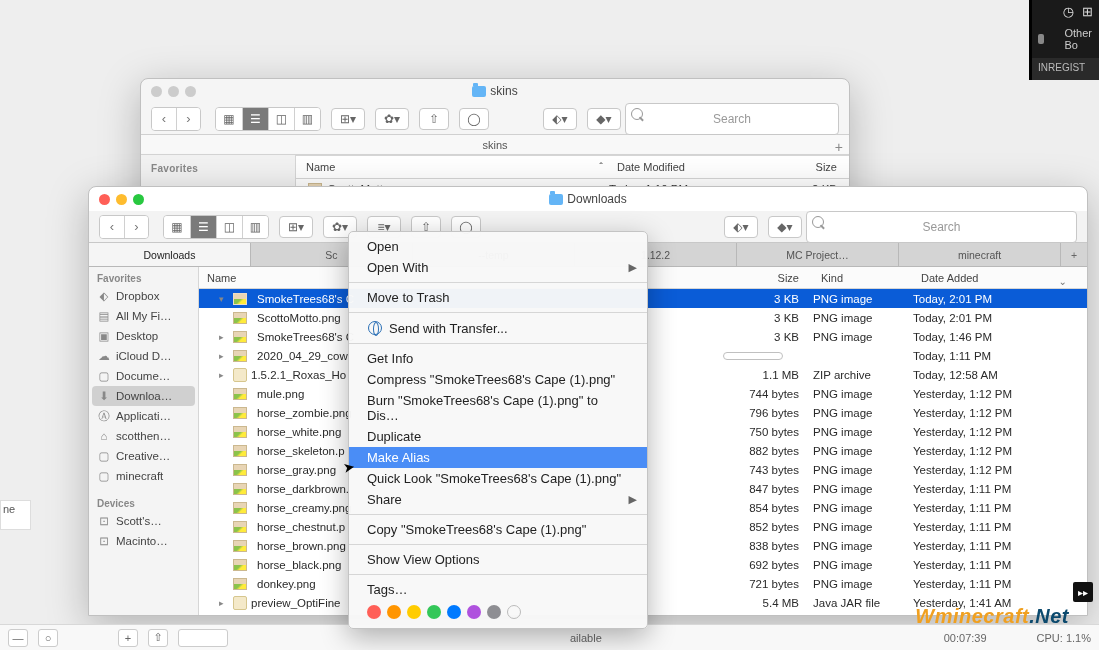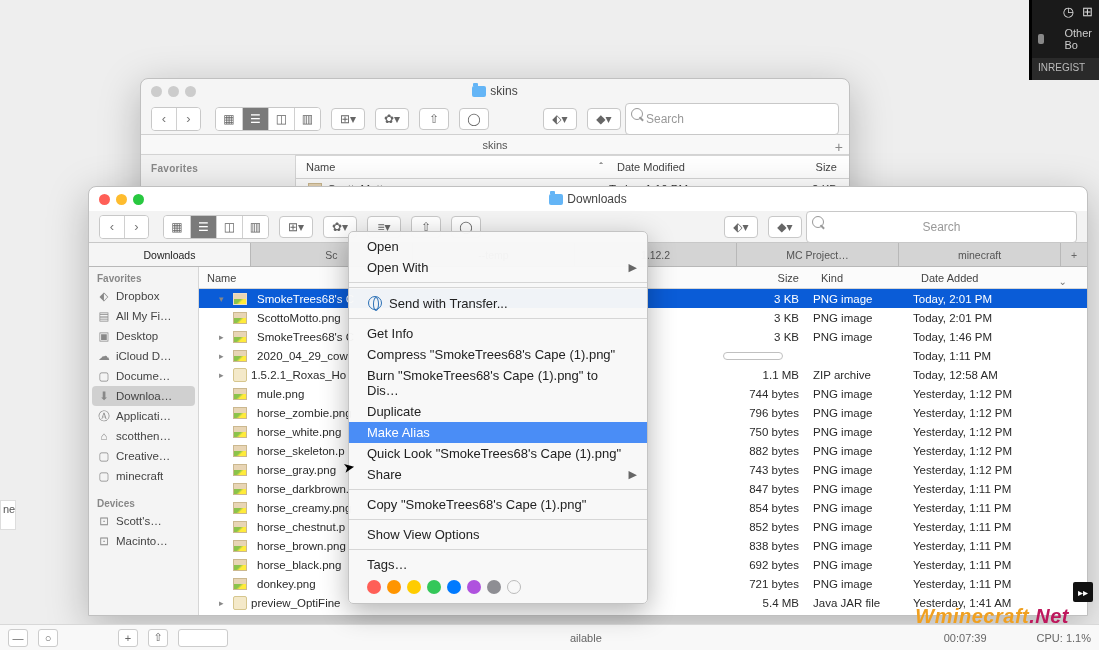--- a/index.html
+++ b/index.html
@@ -31,7 +31,7 @@
   .tbbtn.active{background:#7a7a7a; color:#fff;}
   .tbsingle { width:30px; height:22px; background:#fff; border:1px solid #c8c8c8; border-radius:4px; display:flex; align-items:center; justify-content:center; color:#666; margin-left:6px;}
   .tbsingle.wide{width:34px;}
-  .searchbox { flex:1; max-width:230px; margin-left:auto; height:32px; background:#fff; border:1px solid #c8c8c8; border-radius:4px; display:flex; align-items:center; padding:0 20px; color:#999; position:relative;}
+  .searchbox { flex:1; max-width:230px; margin-left:auto; height:32px; background:#fff; border:1px solid #c8c8c8; border-radius:4px; display:flex; align-items:center; padding:0 20px; color:#999; position:relative;justify-content:center;}
   .searchbox::before{content:""; width:10px; height:10px; border:1.5px solid #999; border-radius:50%; position:absolute; left:5px; top:4px;}
   .searchbox::after{content:""; width:5px; height:1.5px; background:#999; position:absolute; left:13px; top:14px; transform:rotate(45deg);}
 

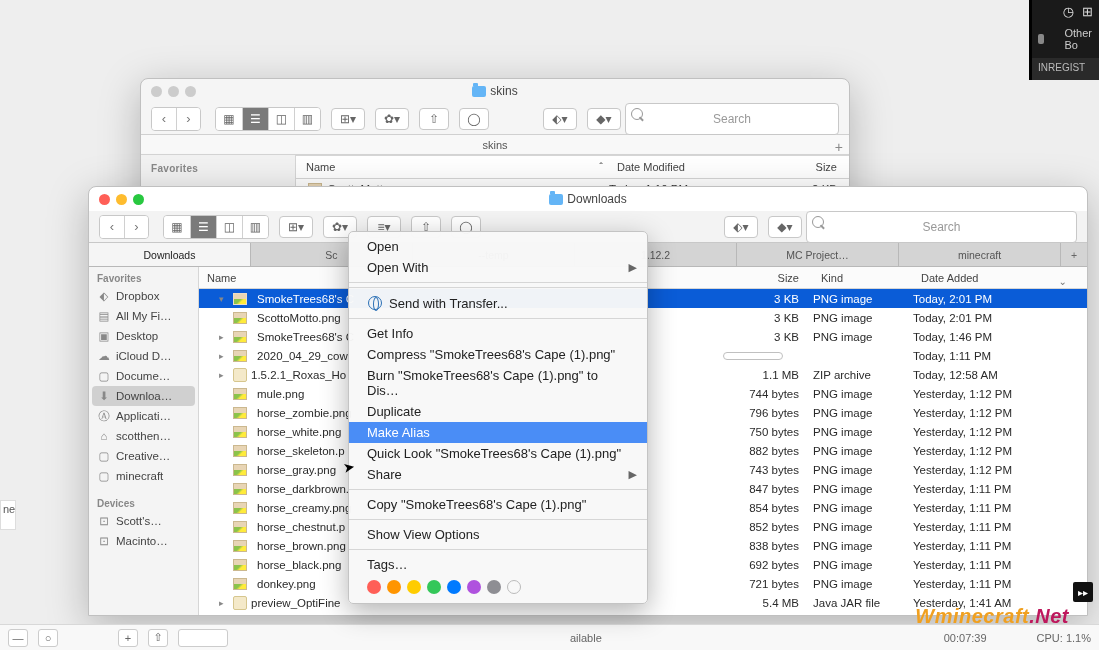--- a/index.html
+++ b/index.html
@@ -502,6 +502,9 @@
       <span class="sub">▶</span>
     </div>
     <div class="sep"></div>
+    <div class="mi">
+      <span>Move to Trash</span>
+    </div>
     <div class="sep"></div>
     <div class="mi">
       <span class="micon">

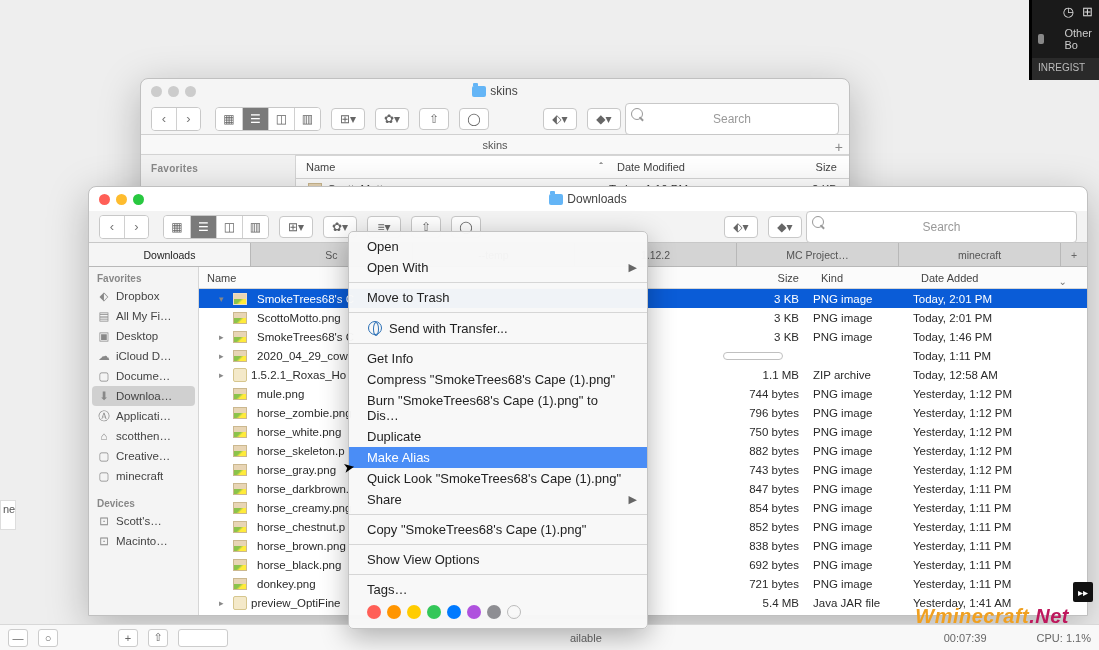--- a/index.html
+++ b/index.html
@@ -104,7 +104,7 @@
   .cursor{position:absolute; left:343px; top:459px; font-size:14px; color:#000; z-index:60; transform:rotate(-10deg);}
 
   
-  .leftfrag{position:absolute; left:0; top:500px; width:16px; height:30px; background:#fff; border:1px solid #ddd; font-size:11px; padding:2px; color:#555; overflow:hidden;}
+  .leftfrag{position:absolute; left:0; top:500px; width:31px; height:30px; background:#fff; border:1px solid #ddd; font-size:11px; padding:2px; color:#555; overflow:hidden;}
   .bottombar{position:absolute; bottom:0; left:0; right:0; height:26px; background:#f8f8f8; border-top:1px solid #d8d8d8; display:flex; align-items:center; gap:10px; padding:0 8px; font-size:11px; color:#666;}
   .bbtn{width:20px;height:18px;border:1px solid #ccc;border-radius:3px;background:#fff;display:flex;align-items:center;justify-content:center;}
   .watermark{position:absolute; right:30px; bottom:22px; font-size:20px; font-weight:800; font-style:italic; letter-spacing:0.5px;}

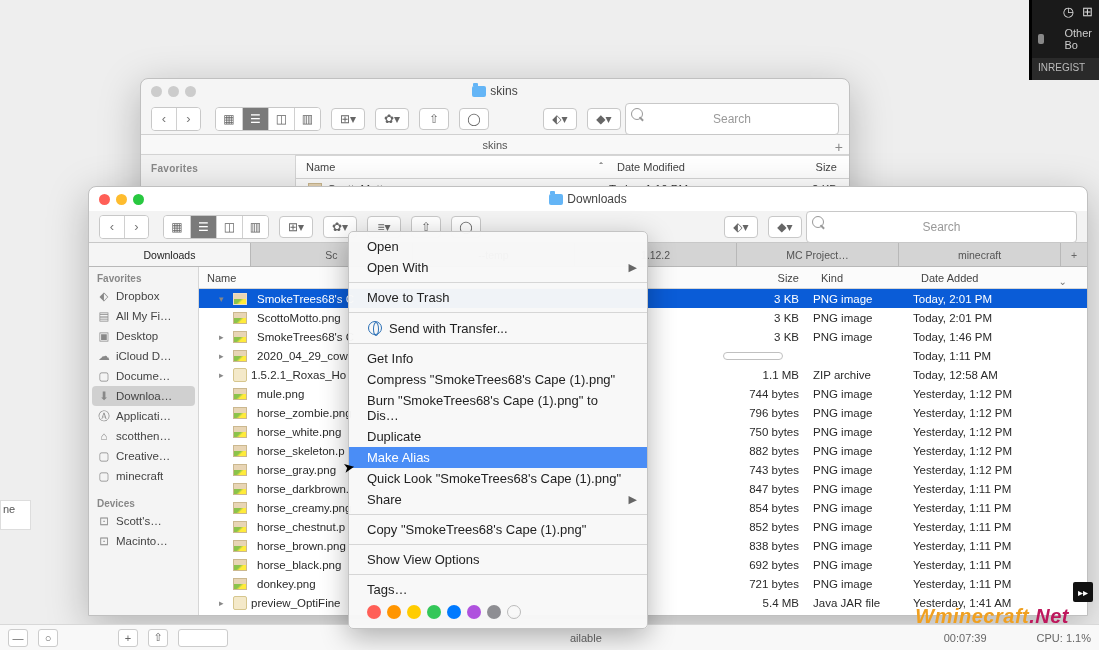--- a/index.html
+++ b/index.html
@@ -108,7 +108,7 @@
   .bottombar{position:absolute; bottom:0; left:0; right:0; height:26px; background:#f8f8f8; border-top:1px solid #d8d8d8; display:flex; align-items:center; gap:10px; padding:0 8px; font-size:11px; color:#666;}
   .bbtn{width:20px;height:18px;border:1px solid #ccc;border-radius:3px;background:#fff;display:flex;align-items:center;justify-content:center;}
   .watermark{position:absolute; right:30px; bottom:22px; font-size:20px; font-weight:800; font-style:italic; letter-spacing:0.5px;}
-  .watermark .a{color:#f0a020;} .watermark .b{color:#be185d;}
+  .watermark .a{color:#f0a020;} .watermark .b{color:#0c4a6e;}
   .blackbtn{position:absolute; right:6px; top:582px; width:20px; height:20px; background:#111; color:#fff; display:flex; align-items:center; justify-content:center; font-size:10px; border-radius:2px;}
 </style>
 </head>

